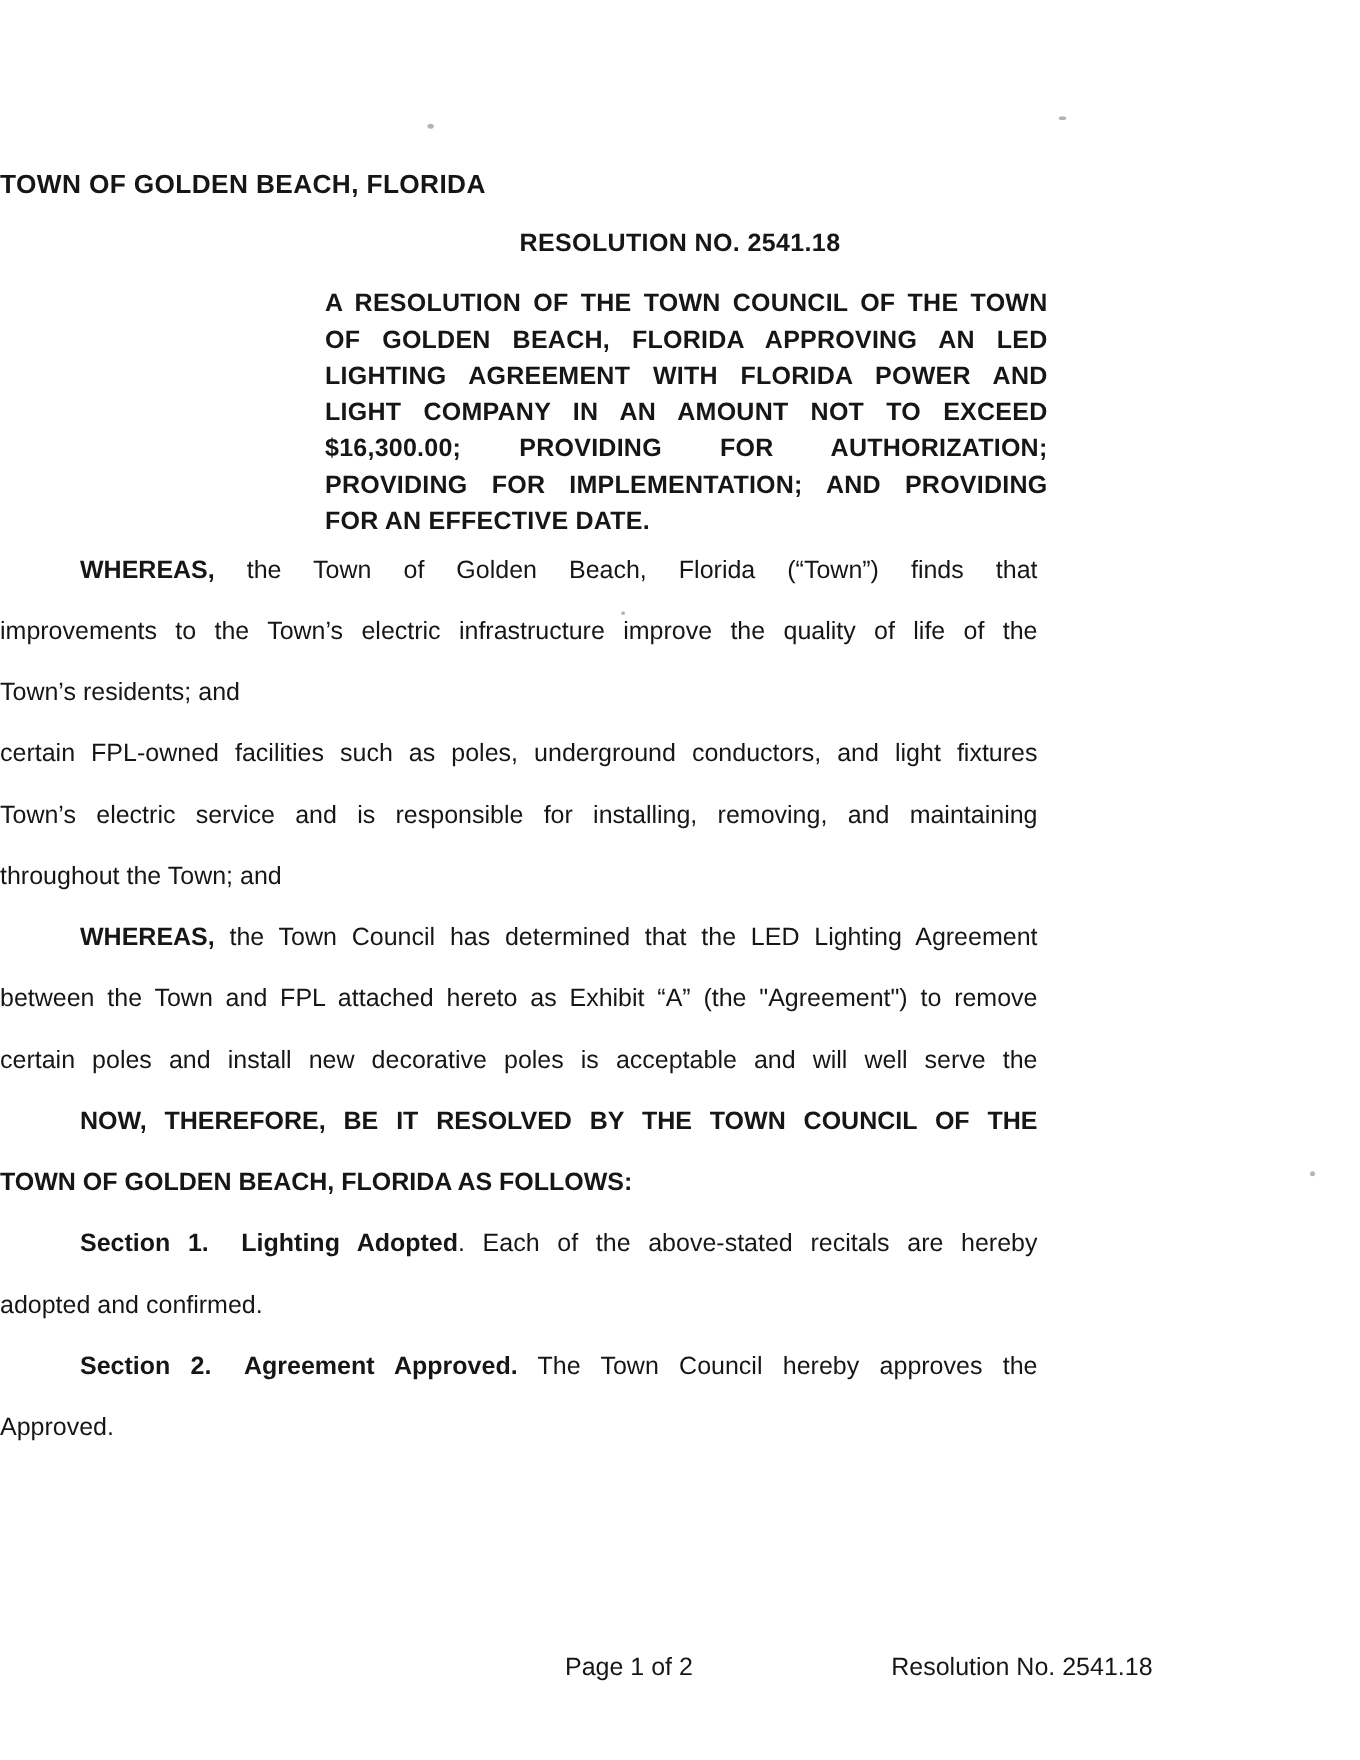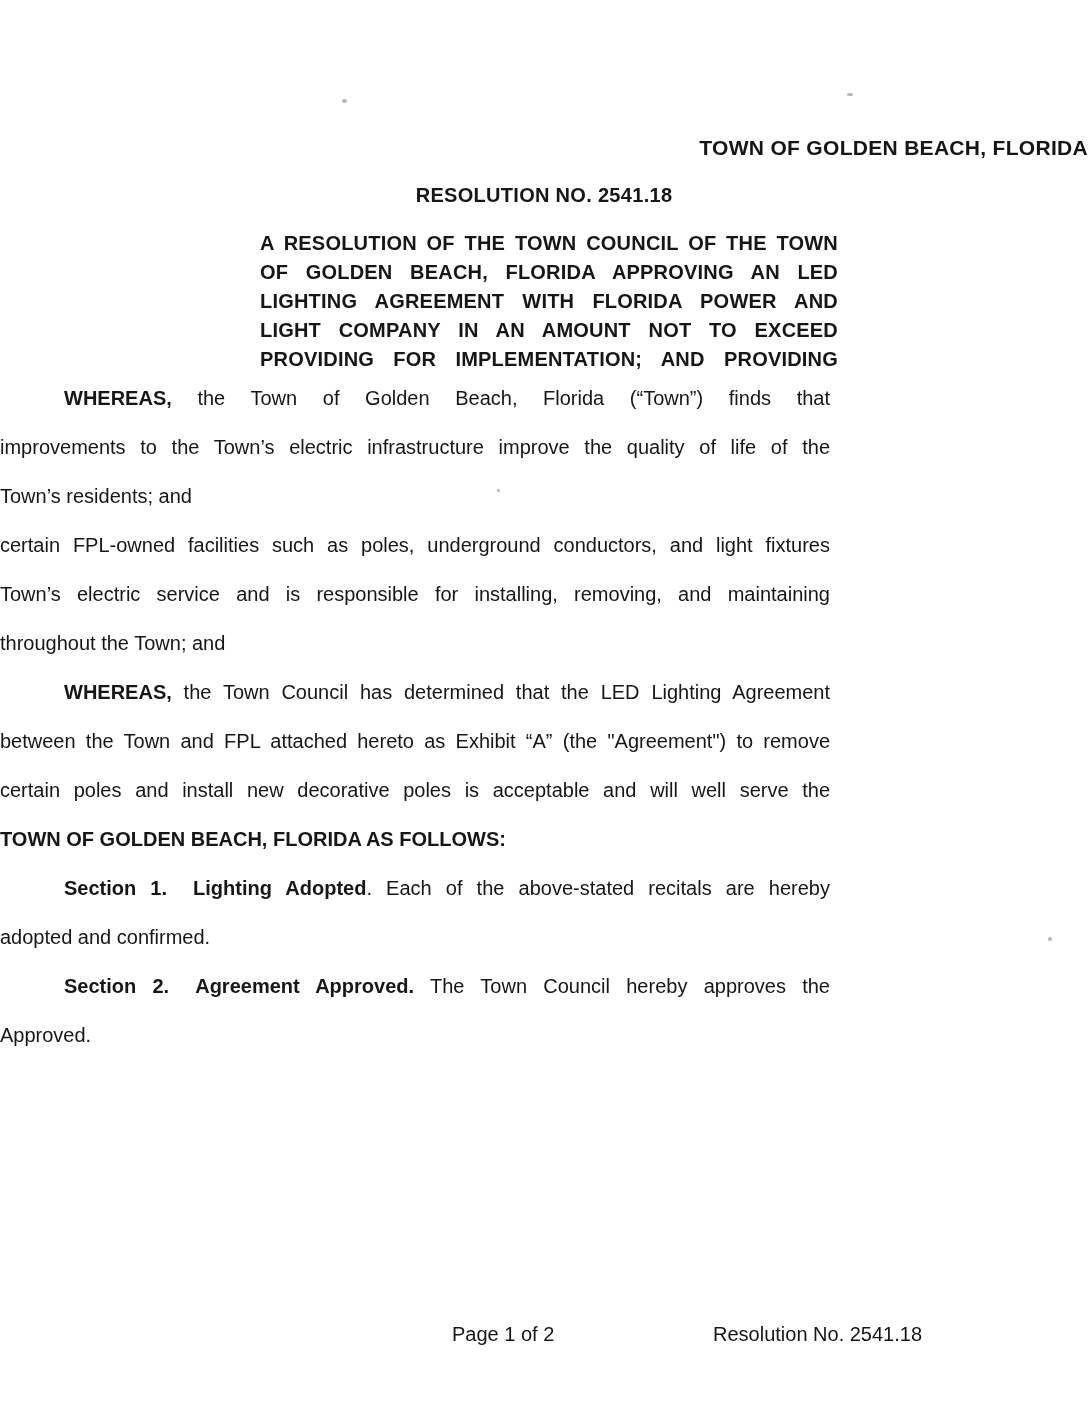--- a/index.html
+++ b/index.html
@@ -15,7 +15,7 @@
   }
   .header-title {
     padding-top: 136px;
-    text-align: right;
+    text-align: left;
     font-size: 21px;
     font-weight: 700;
     letter-spacing: 0.3px;

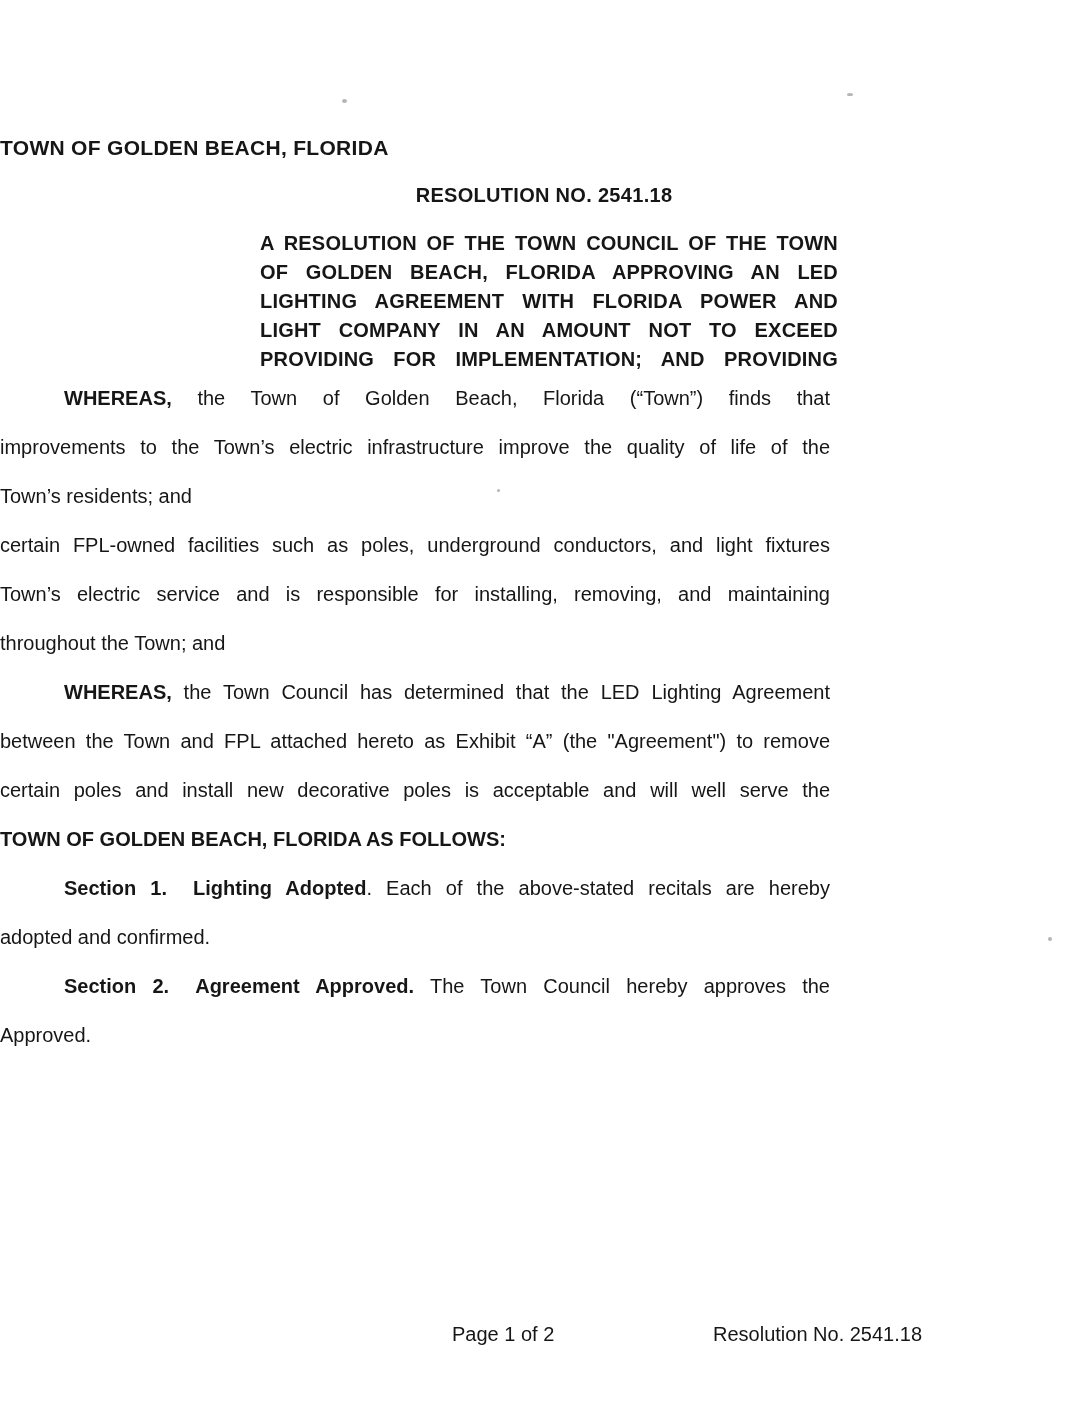--- a/index.html
+++ b/index.html
@@ -95,6 +95,7 @@
     <div class="cap-line">OF GOLDEN BEACH, FLORIDA APPROVING AN LED</div>
     <div class="cap-line">LIGHTING AGREEMENT WITH FLORIDA POWER AND</div>
     <div class="cap-line">LIGHT COMPANY IN AN AMOUNT NOT TO EXCEED</div>
+    <div class="cap-line">$16,300.00; PROVIDING FOR AUTHORIZATION;</div>
     <div class="cap-line">PROVIDING FOR IMPLEMENTATION; AND PROVIDING</div>
   </div>
 

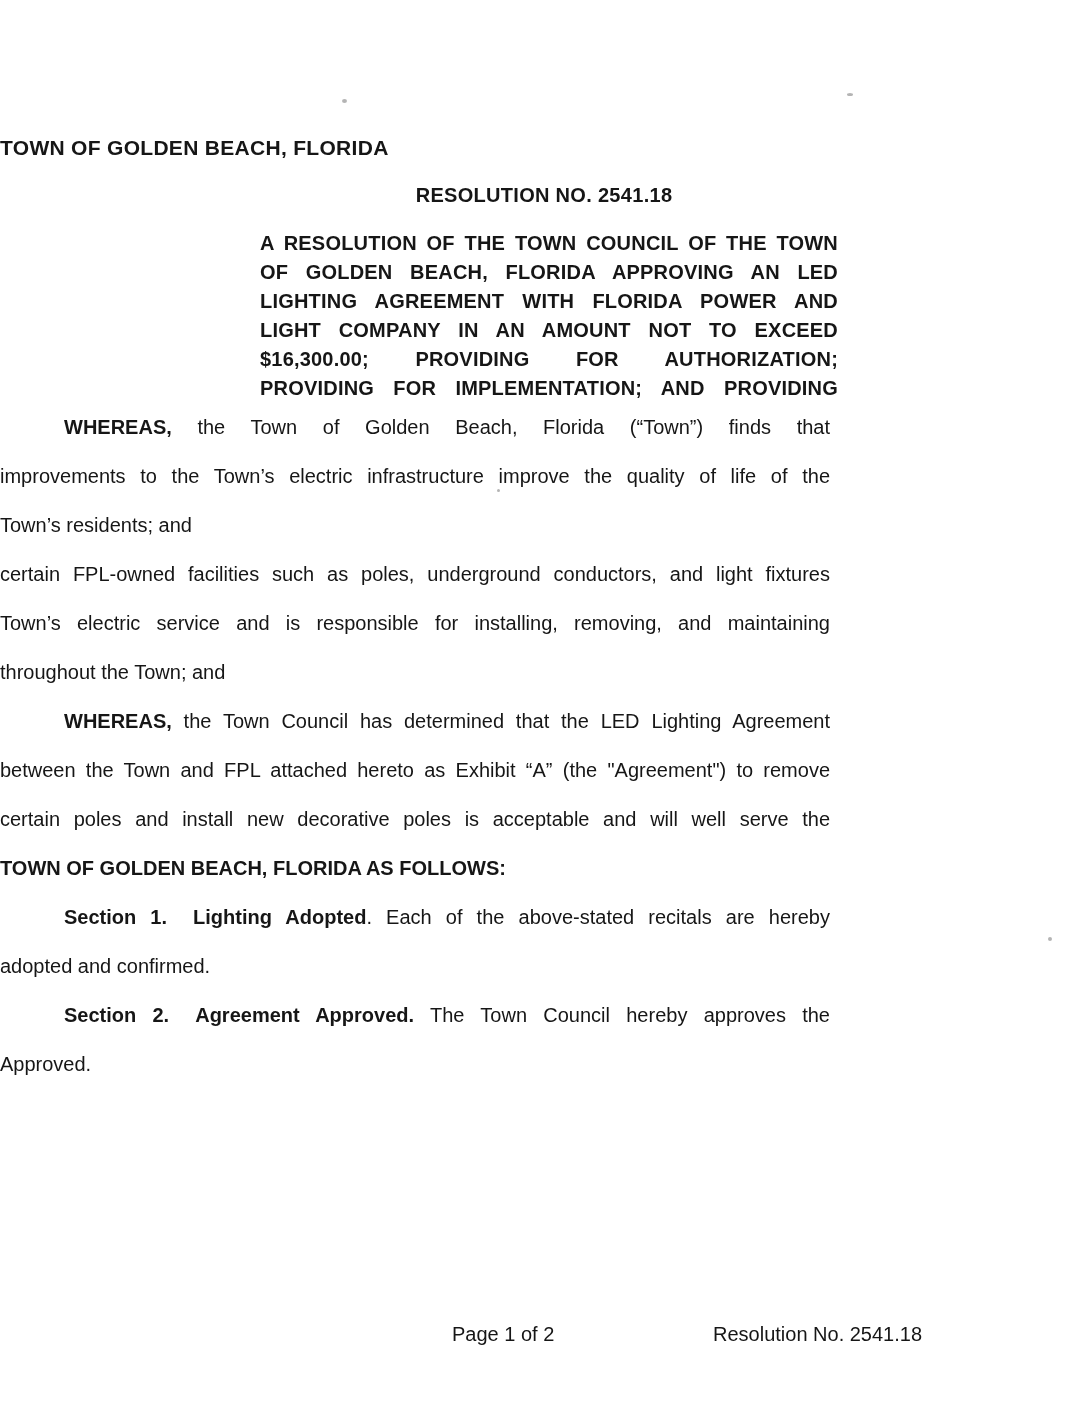--- a/index.html
+++ b/index.html
@@ -97,6 +97,7 @@
     <div class="cap-line">LIGHT COMPANY IN AN AMOUNT NOT TO EXCEED</div>
     <div class="cap-line">$16,300.00; PROVIDING FOR AUTHORIZATION;</div>
     <div class="cap-line">PROVIDING FOR IMPLEMENTATION; AND PROVIDING</div>
+    <div class="cap-line last">FOR AN EFFECTIVE DATE.</div>
   </div>
 
   <div class="body">

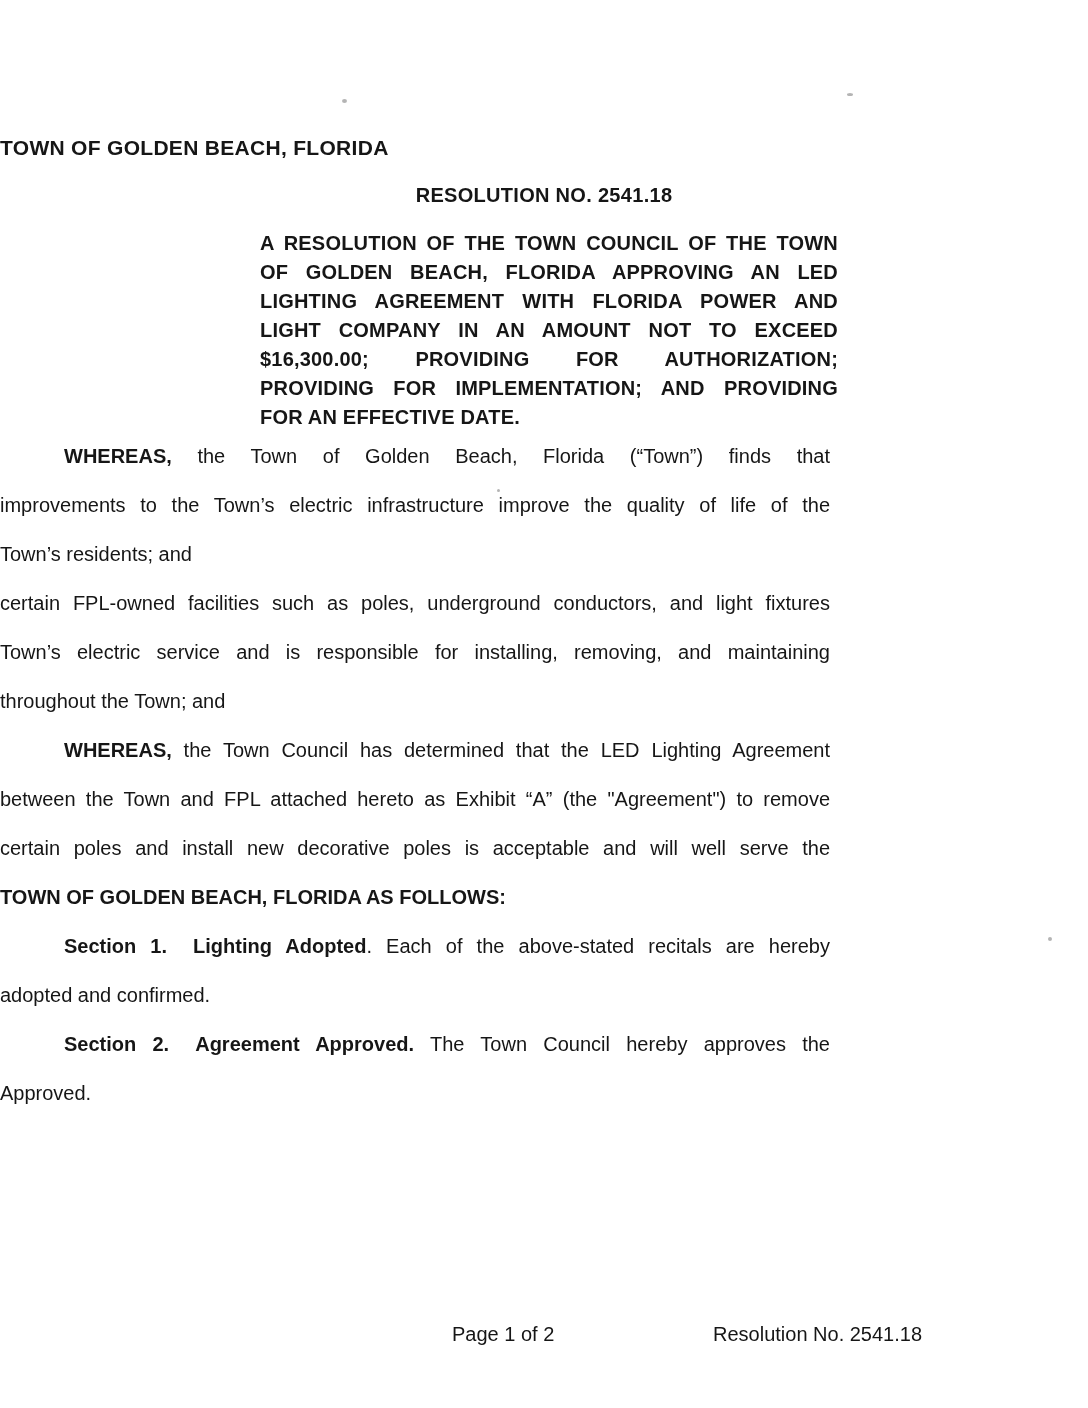--- a/index.html
+++ b/index.html
@@ -114,6 +114,7 @@
     <div class="line">between the Town and FPL attached hereto as Exhibit “A” (the "Agreement") to remove</div>
     <div class="line">certain poles and install new decorative poles is acceptable and will well serve the</div>
 
+    <div class="line first b">NOW, THEREFORE, BE IT RESOLVED BY THE TOWN COUNCIL OF THE</div>
     <div class="line last b">TOWN OF GOLDEN BEACH, FLORIDA AS FOLLOWS:</div>
 
     <div class="line first"><span class="b u">Section 1.</span><span class="tab"></span><span class="b u">Lighting Adopted</span><span>. Each of the above-stated recitals are hereby</span></div>

